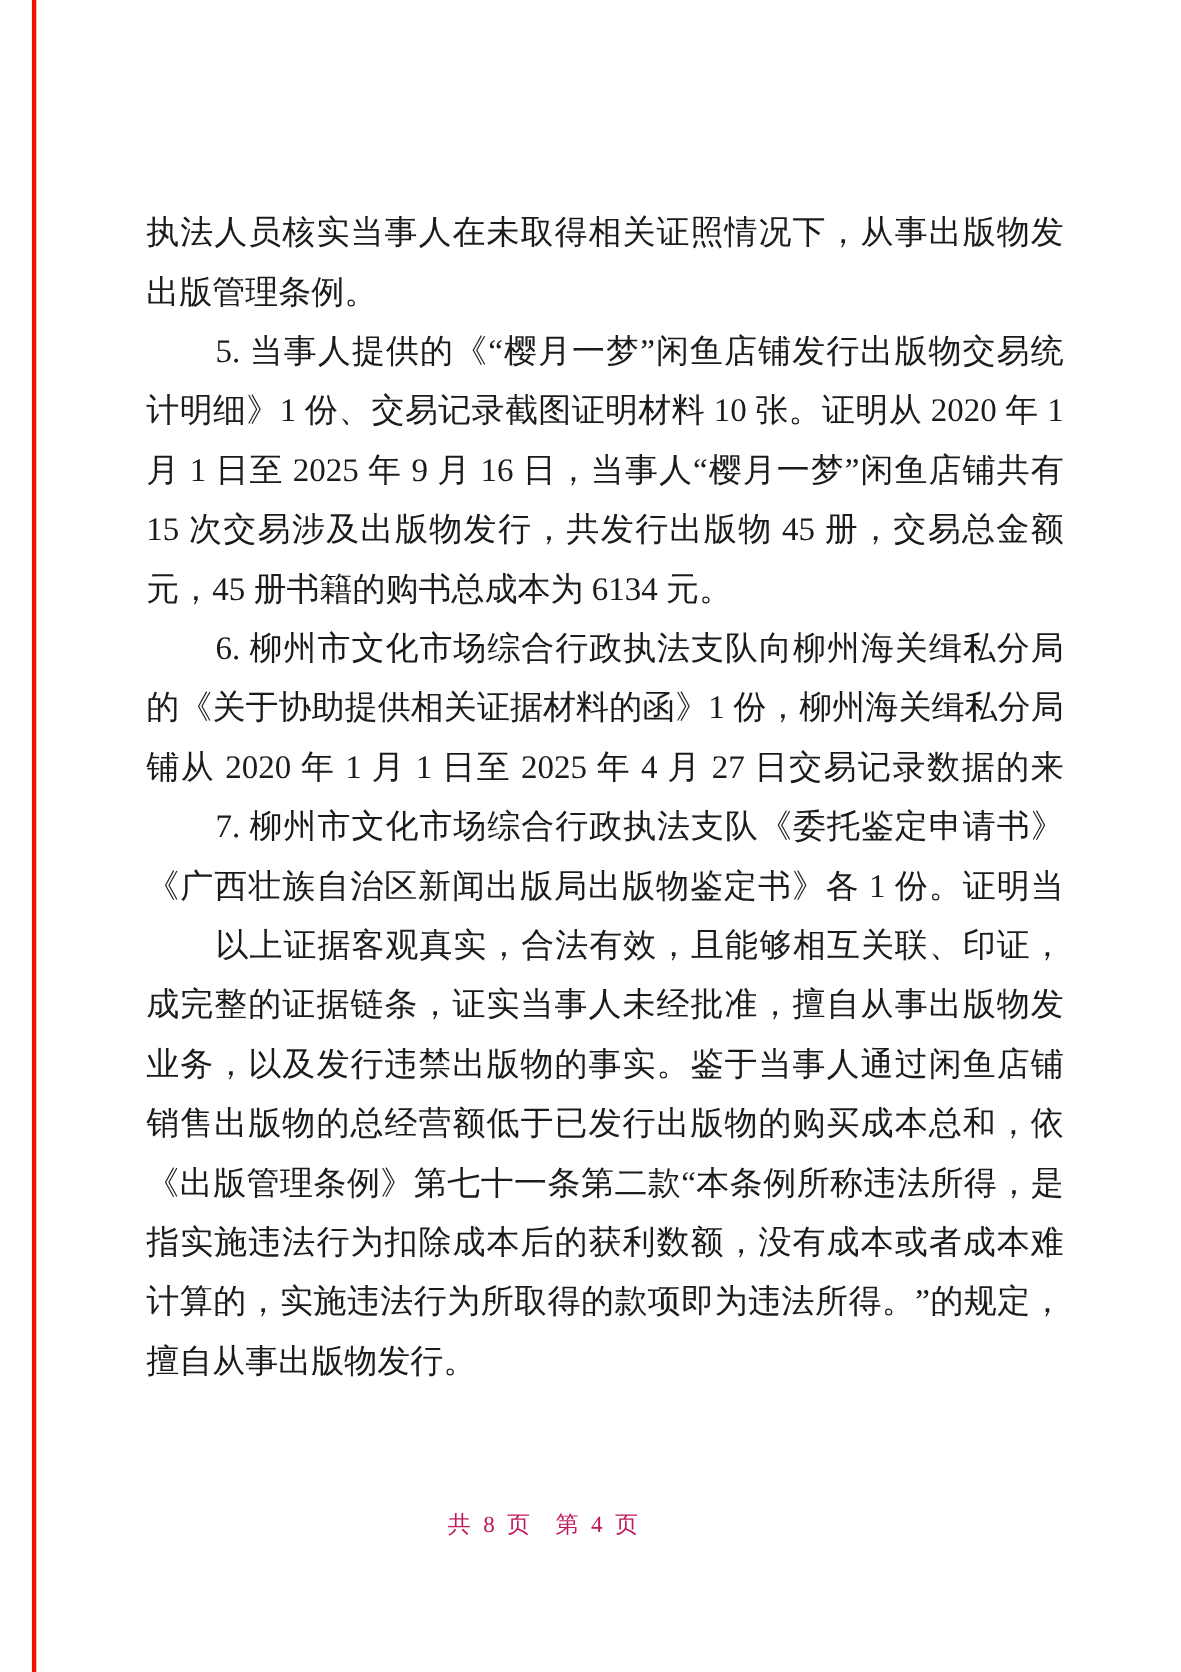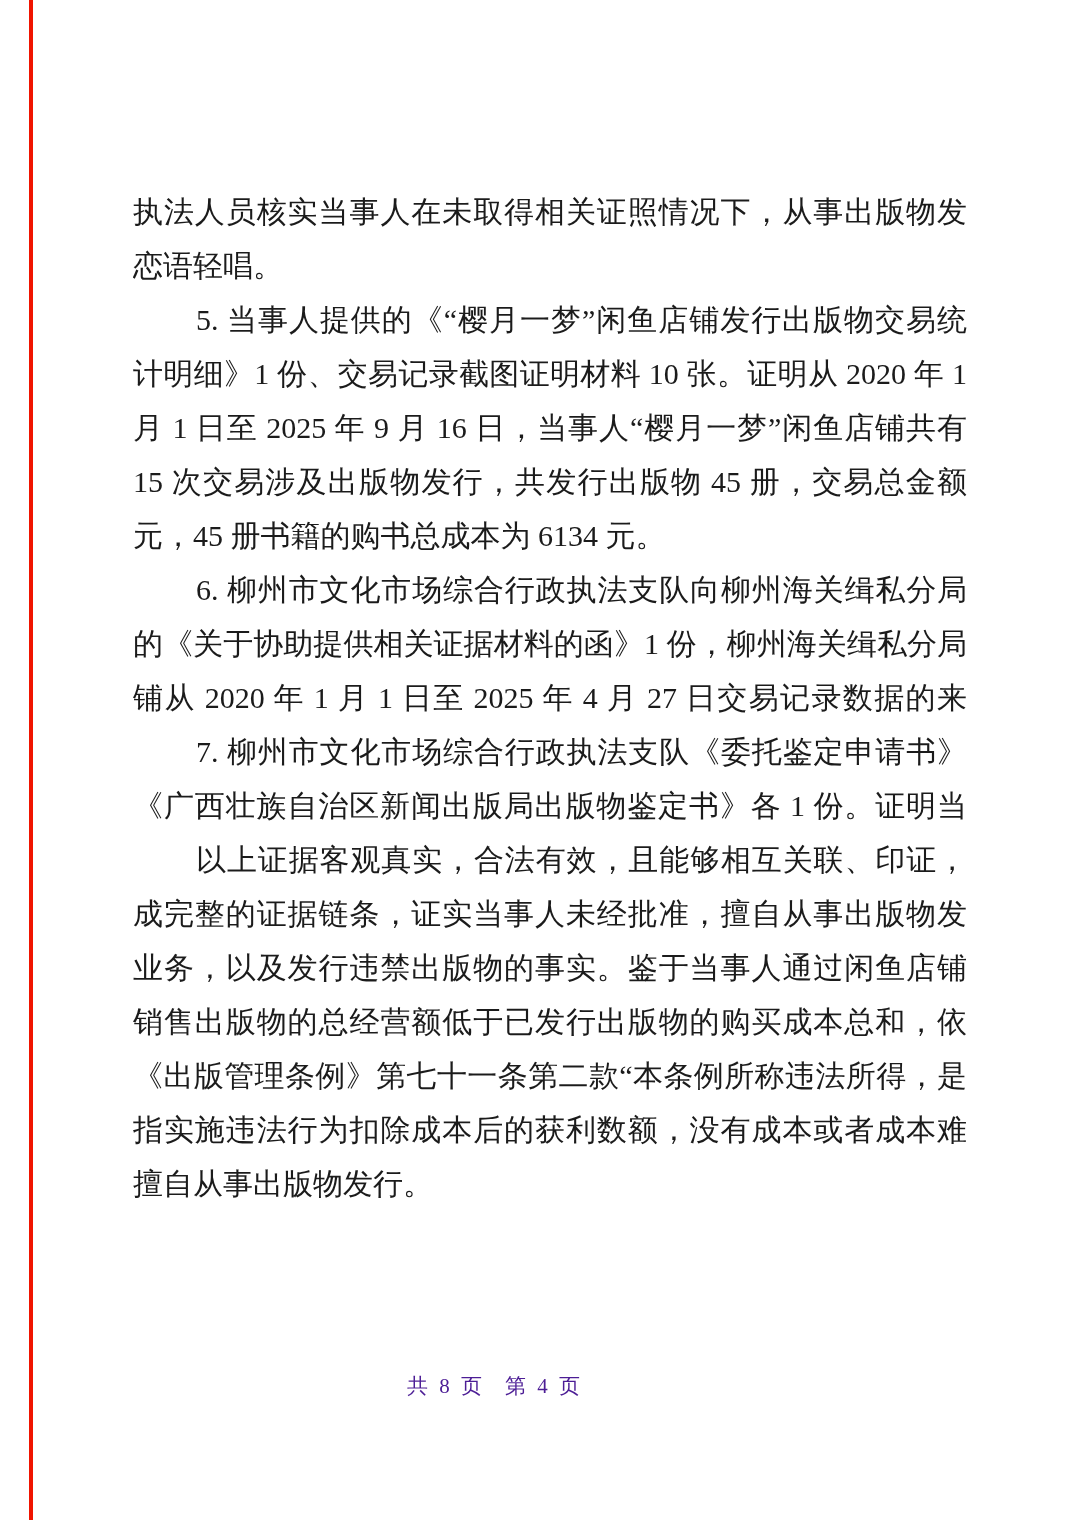--- a/index.html
+++ b/index.html
@@ -70,7 +70,7 @@
 
 <main class="doc-body">
   <p class="line">执法人员核实当事人在未取得相关证照情况下，从事出版物发行</p>
-  <p class="line end">恋语轻唱。</p>
+  <p class="line end">出版管理条例。</p>
   <p class="line indent">5. 当事人提供的《“樱月一梦”闲鱼店铺发行出版物交易统</p>
   <p class="line">计明细》1 份、交易记录截图证明材料 10 张。证明从 2020 年 1</p>
   <p class="line">月 1 日至 2025 年 9 月 16 日，当事人“樱月一梦”闲鱼店铺共有</p>

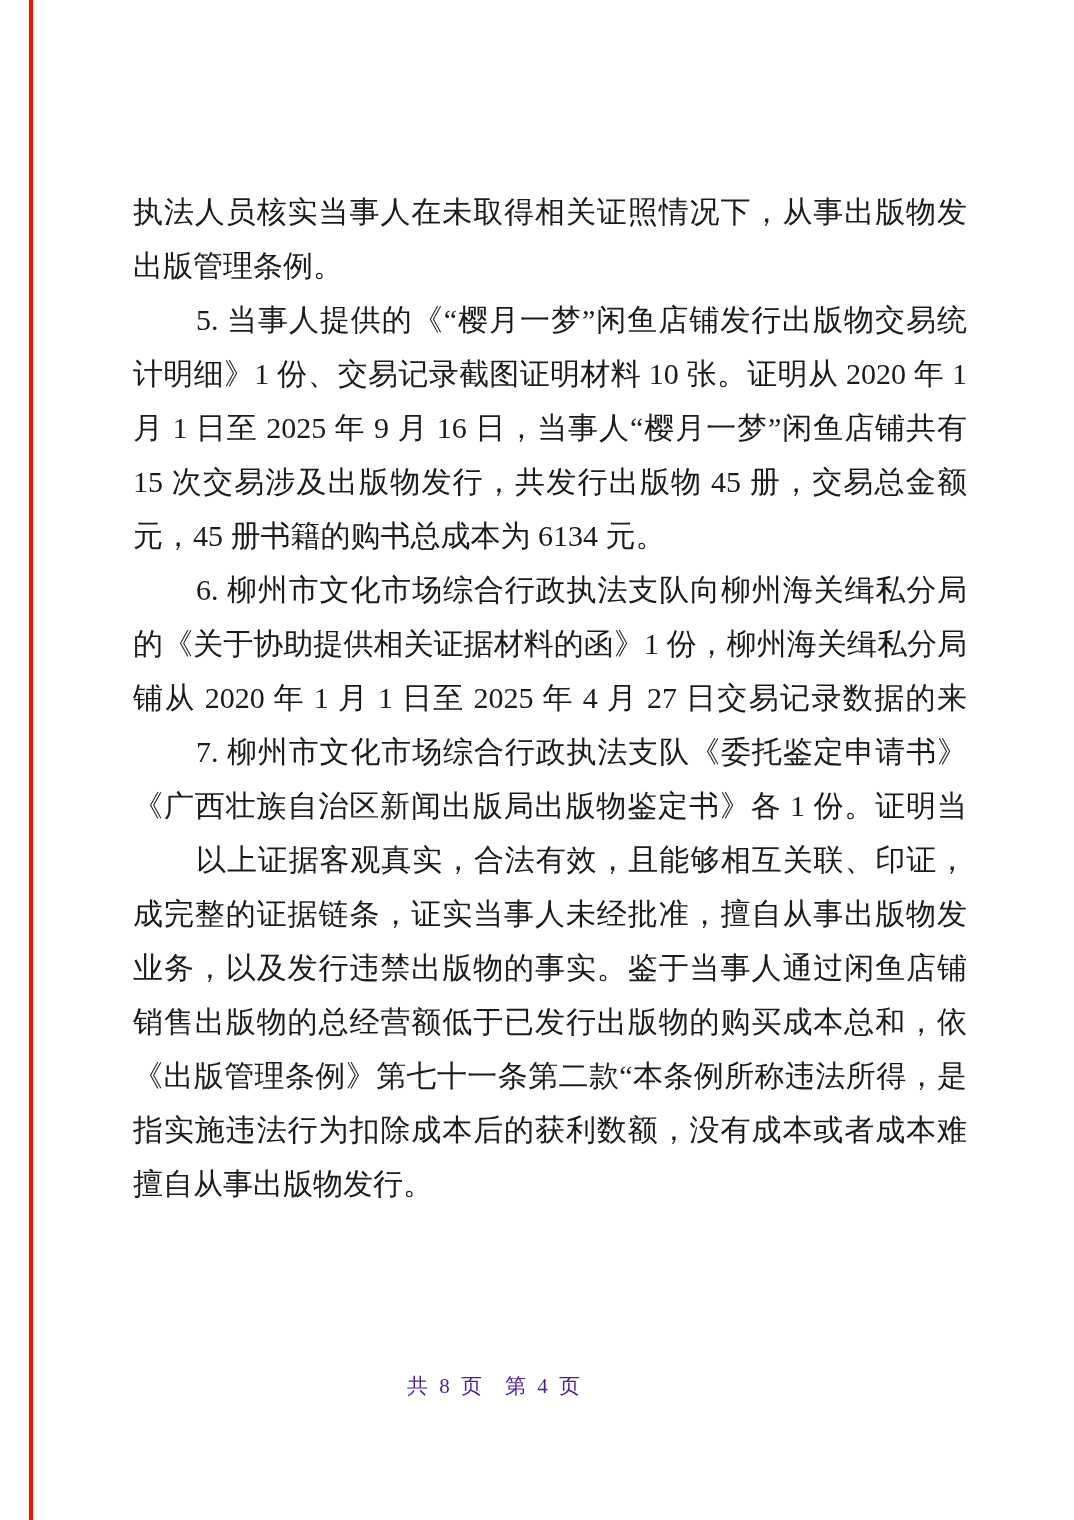--- a/index.html
+++ b/index.html
@@ -87,6 +87,7 @@
   <p class="line">销售出版物的总经营额低于已发行出版物的购买成本总和，依据</p>
   <p class="line">《出版管理条例》第七十一条第二款“本条例所称违法所得，是</p>
   <p class="line">指实施违法行为扣除成本后的获利数额，没有成本或者成本难以</p>
+  <p class="line">计算的，实施违法行为所取得的款项即为违法所得。”的规定，</p>
   <p class="line end">擅自从事出版物发行。</p>
 </main>
 

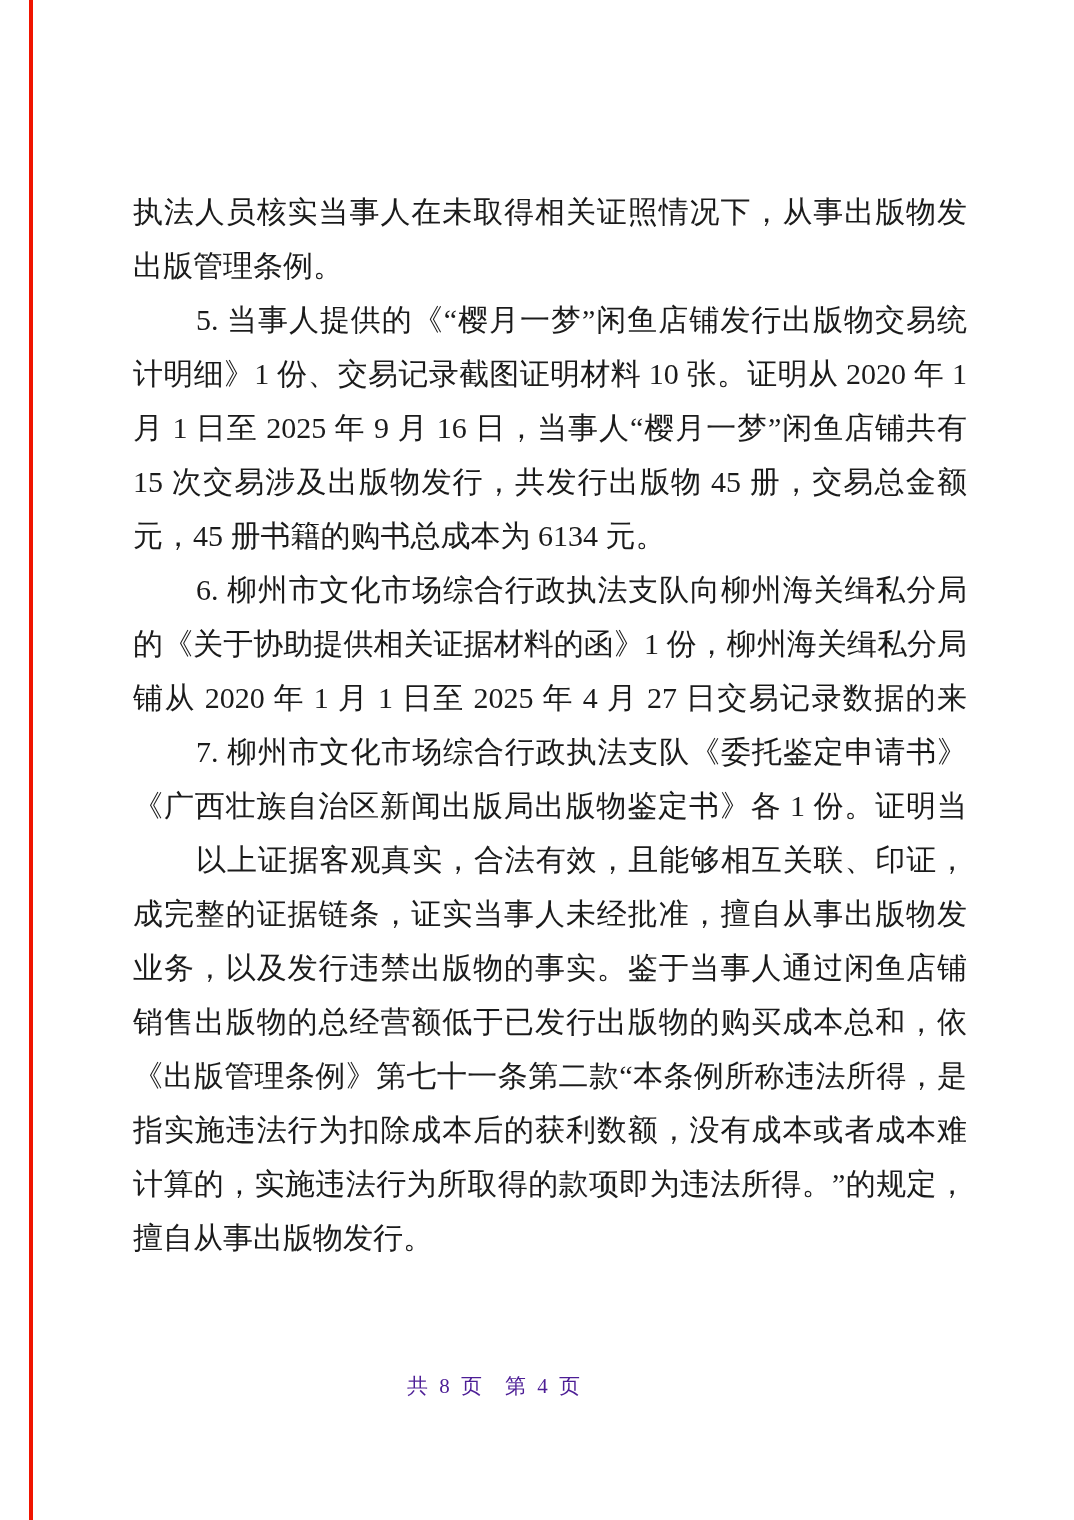--- a/index.html
+++ b/index.html
@@ -56,7 +56,7 @@
     text-align: center;
     font-size: 21px;
     letter-spacing: 3px;
-    color: #4c1d95;
+    color: #be185d;
   }
   .page-footer .sep {
     display: inline-block;

